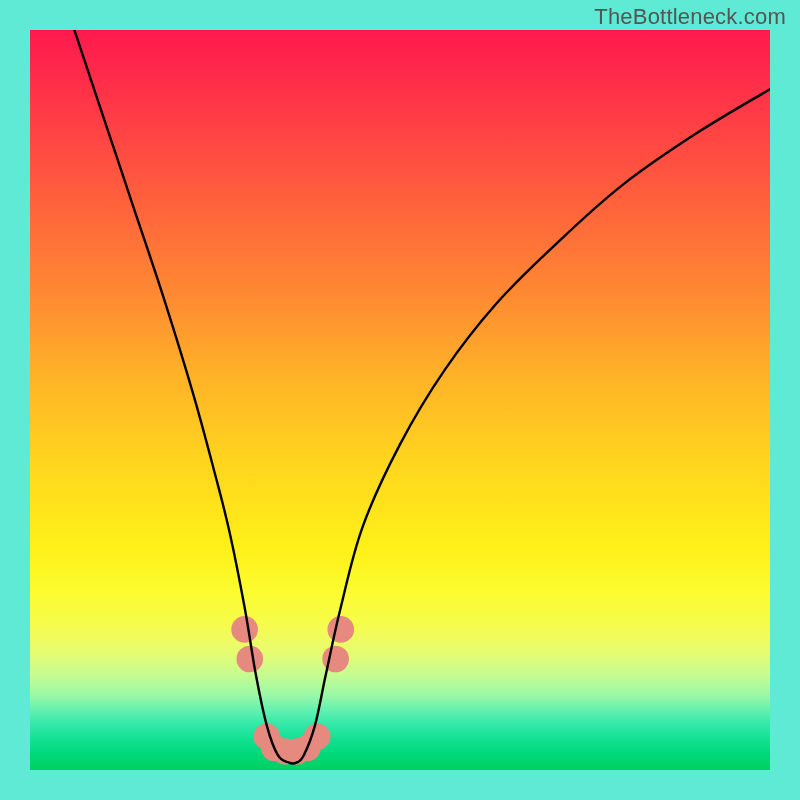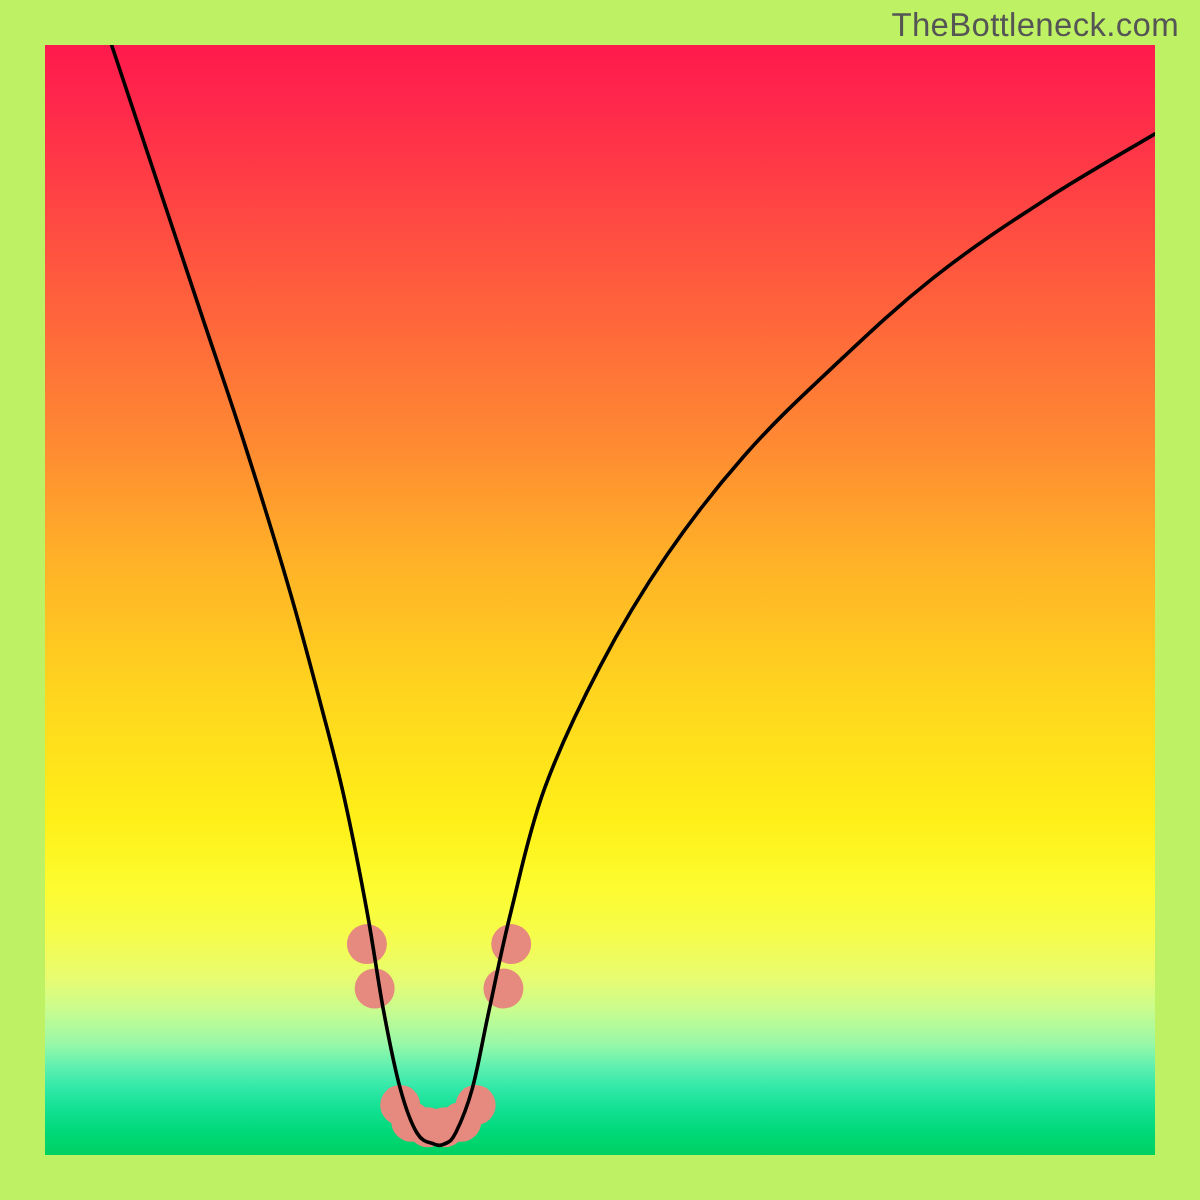--- a/index.html
+++ b/index.html
@@ -15,7 +15,7 @@
     position: absolute;
     top: 0; left: 0;
     width: 800px; height: 800px;
-    background: #bef264;
+    background: #5eead4;
   }
   .plot {
     position: absolute;

